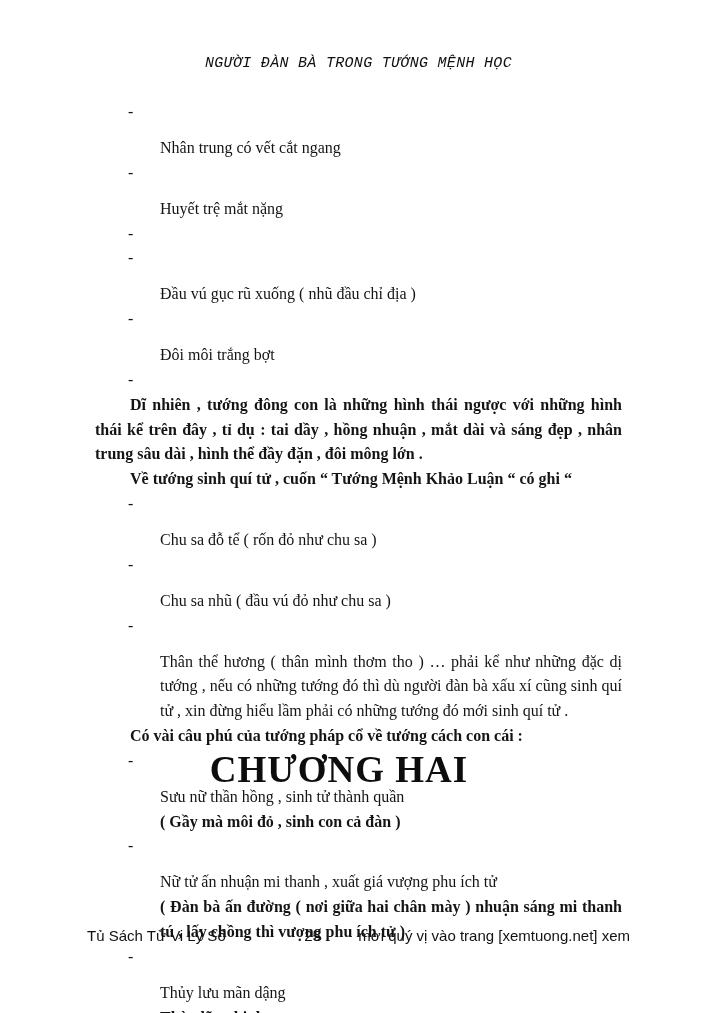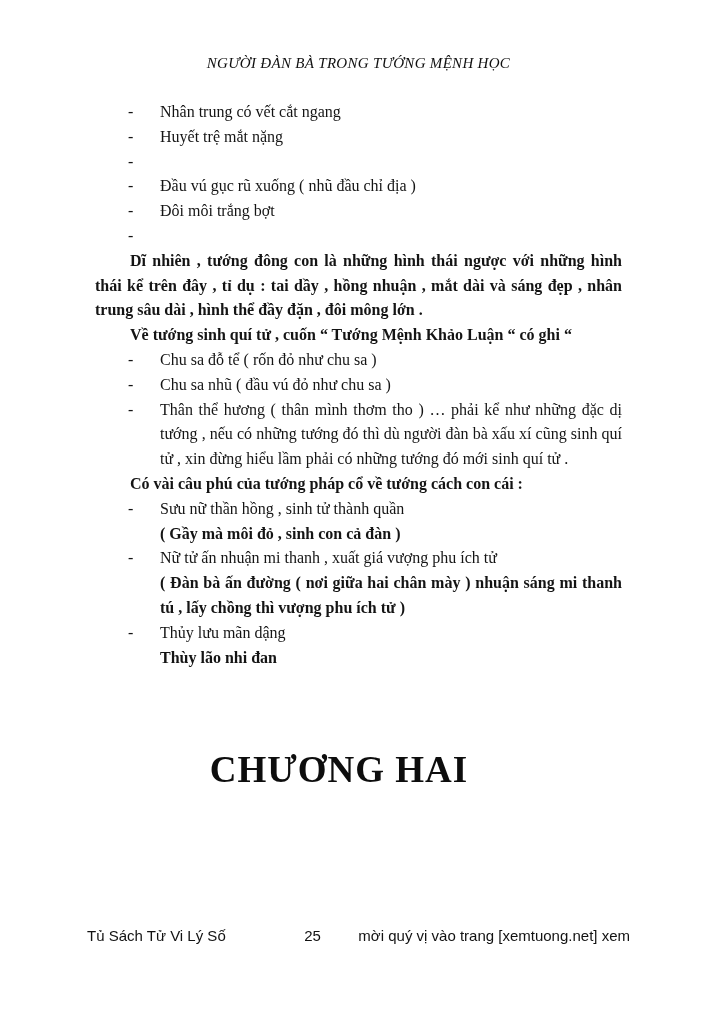--- a/index.html
+++ b/index.html
@@ -21,7 +21,7 @@
     left: 0;
     width: 717px;
     text-align: center;
-    font-family: Liberation Serif, serif;
+    font-family: Liberation Mono, monospace;
     font-style: italic;
     font-size: 15px;
     letter-spacing: 0.3px;

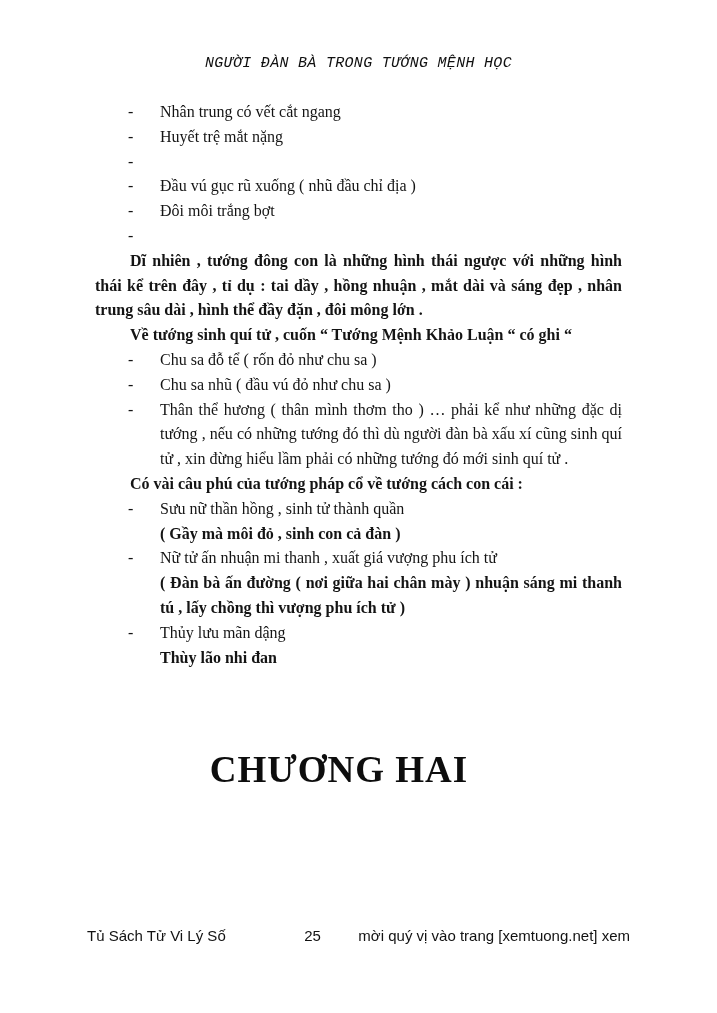--- a/index.html
+++ b/index.html
@@ -48,6 +48,7 @@
   .li .li-text {
     flex: 1;
     text-align: justify;
+    margin-top: 36px;
   }
   .sub {
     padding-left: 65px;

